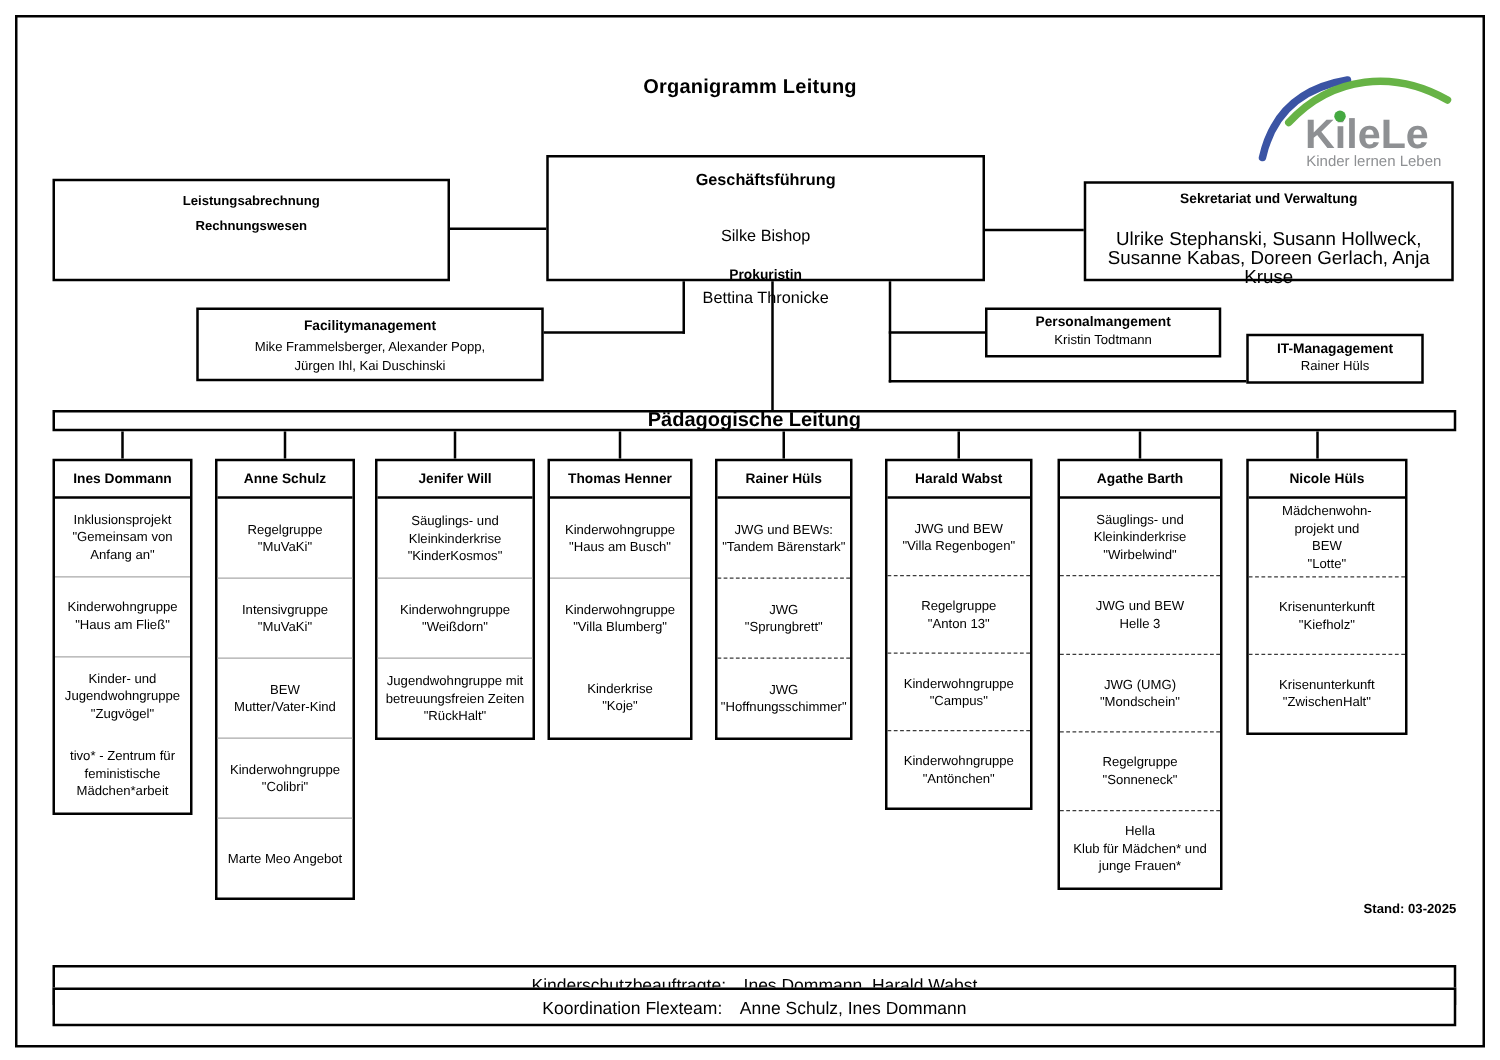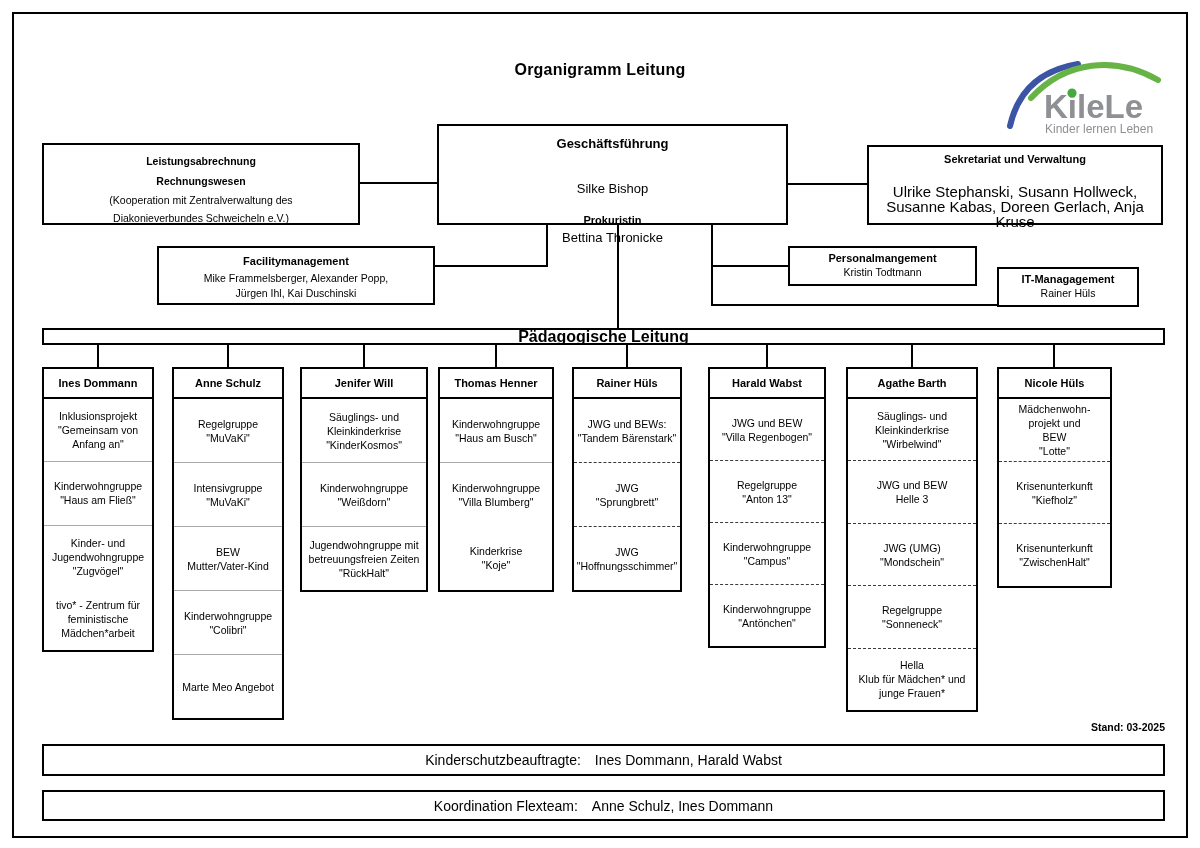--- a/index.html
+++ b/index.html
@@ -122,8 +122,6 @@
   <div class="obox" id="box-la">
     <div class="bold-lines pre">Leistungsabrechnung
 Rechnungswesen</div>
-    <div class="norm-lines pre">(Kooperation mit Zentralverwaltung des
-Diakonieverbundes Schweicheln e.V.)</div>
   </div>
 
   <div class="obox" id="box-sek">

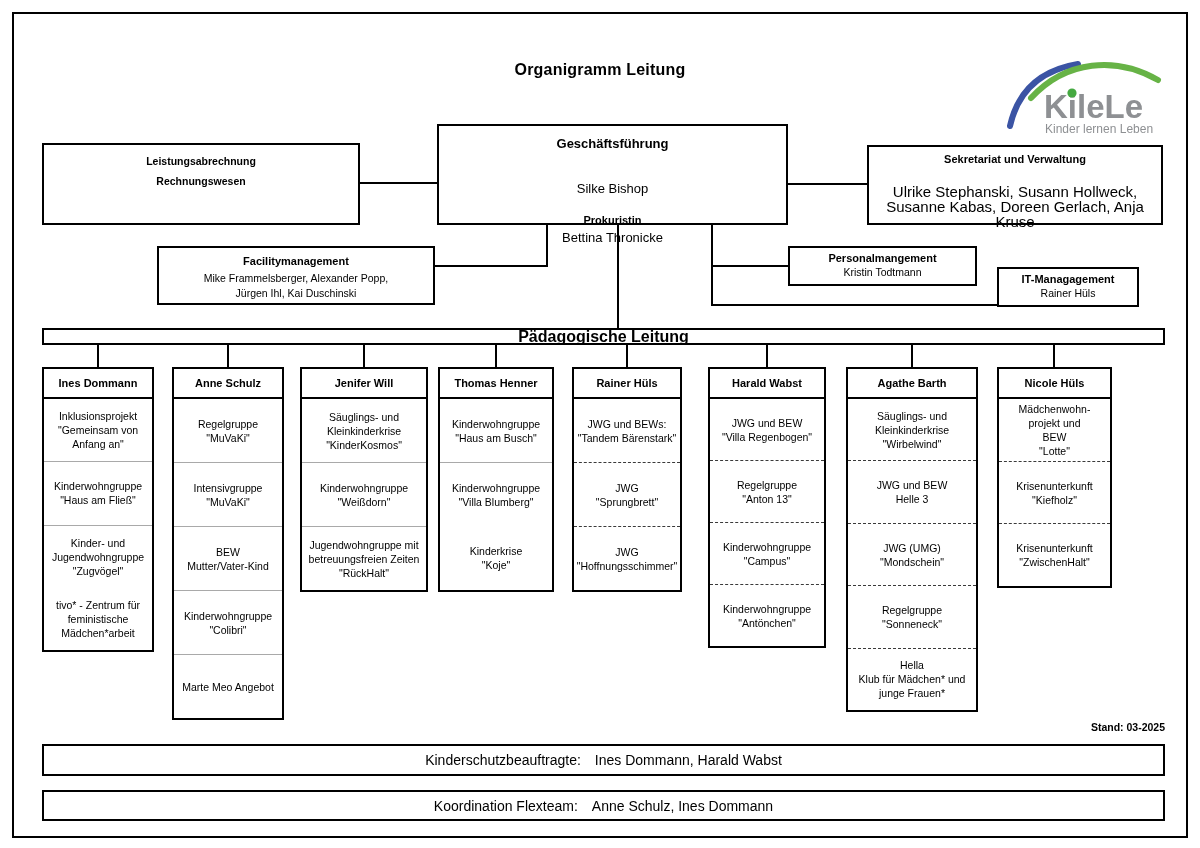--- a/index.html
+++ b/index.html
@@ -79,7 +79,7 @@
   .col-5 { left:572px; top:367px; width:110px; height:225px; }
   .col-6 { left:708px; top:367px; width:118px; height:281px; }
   .col-7 { left:846px; top:367px; width:132px; height:345px; }
-  .col-8 { left:997px; top:367px; width:115px; height:221px; }
+  .col-8 { left:997px; top:367px; width:129px; height:221px; }
 
   #stand {
     position:absolute; right:35px; top:721px; font-size:10.5px; font-weight:bold;

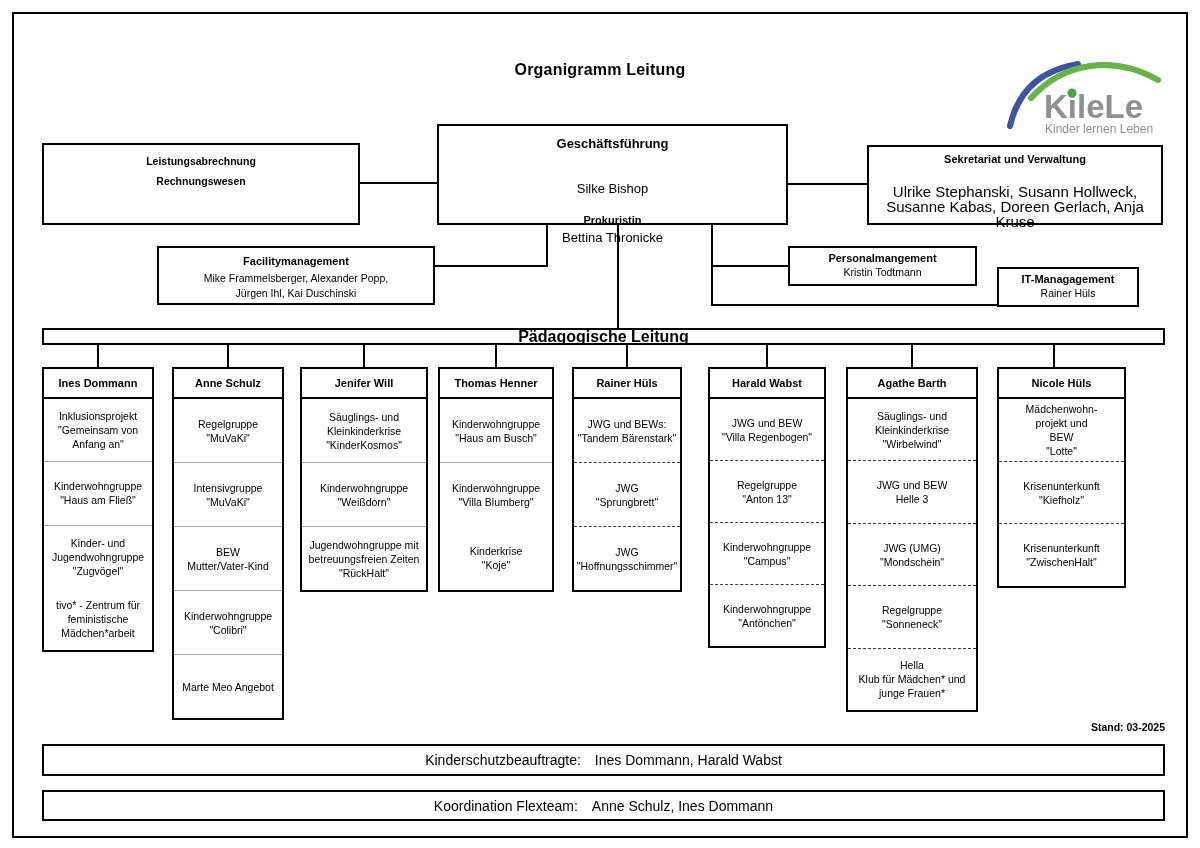--- a/index.html
+++ b/index.html
@@ -90,7 +90,7 @@
     display:flex; align-items:center; justify-content:center; background:#fff;
     font-size:14px;
   }
-  #fbar-1 { top:744px; height:32px; }
+  #fbar-1 { top:772px; height:32px; }
   #fbar-2 { top:790px; height:31px; }
   .footer-bar .fnames { margin-left:14px; }
 

